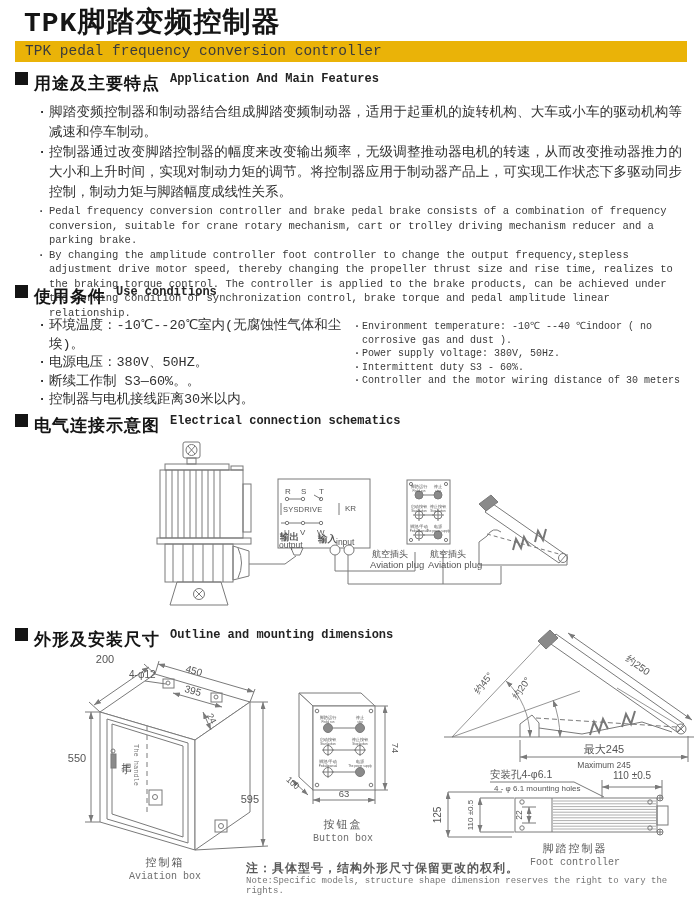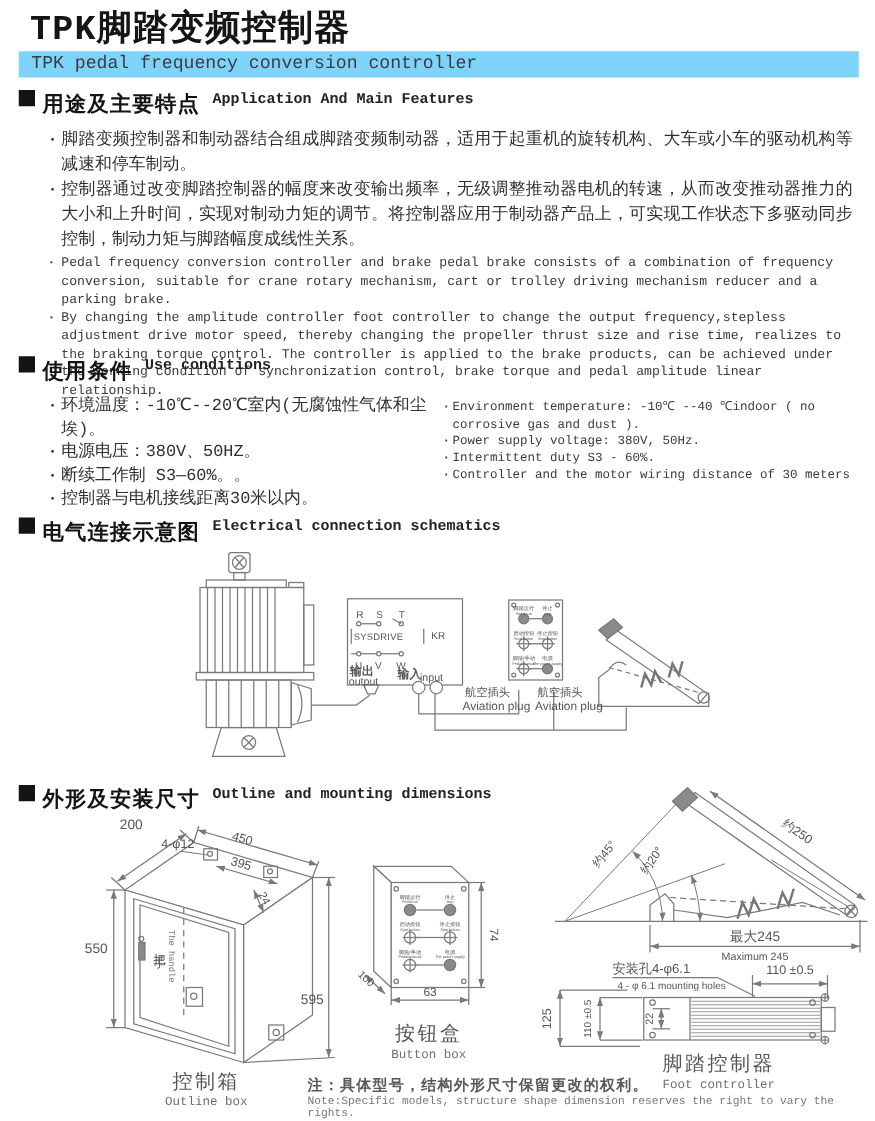--- a/index.html
+++ b/index.html
@@ -7,7 +7,7 @@
         font-family:"Liberation Sans","DejaVu Sans",sans-serif;color:#333;}
   .abs{position:absolute;font-family:Liberation Mono, monospace;}
   .title{left:24px;top:3px;font-size:28px;font-weight:bold;color:#151515;letter-spacing:1px;}
-  .subbar{left:15px;top:41px;width:672px;height:21px;background:#7dd3fc;}
+  .subbar{left:15px;top:41px;width:672px;height:21px;background:#eab308;}
   .subbar span{display:block;padding:2px 0 0 10px;font-size:14.5px;color:#3c3c3c;}
   .sec-head{display:flex;align-items:flex-start;gap:6px;}
   .sq{width:13px;height:13px;background:#141414;flex:0 0 auto;}

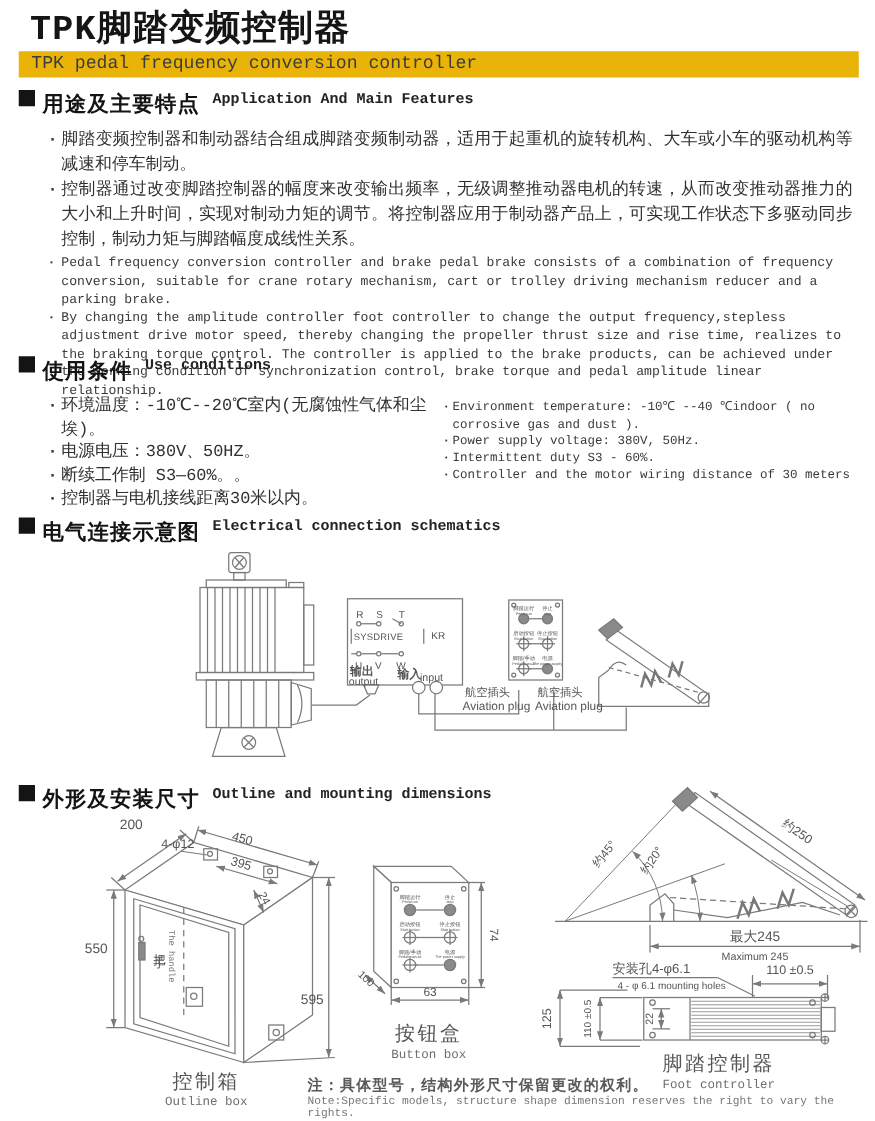--- a/index.html
+++ b/index.html
@@ -24,7 +24,7 @@
   .en-cond{left:352px;top:320px;width:346px;font-size:10px;line-height:13.5px;color:#3a3a3a;}
   .en-cond .bullet{text-align:left;padding-left:10px;}
   .cap{text-align:center;color:#555;}
-  .cap .zh{font-size:16px;letter-spacing:2px;display:block;}
+  .cap .zh{font-size:11px;letter-spacing:2px;display:block;}
   .cap .en{font-size:10px;color:#6e6e6e;display:block;margin-top:1px;}
   .note-zh{left:246px;top:860px;font-size:12px;font-weight:600;color:#5a5a5a;letter-spacing:1px;}
   .note-en{left:246px;top:876px;font-size:9px;color:#777;}

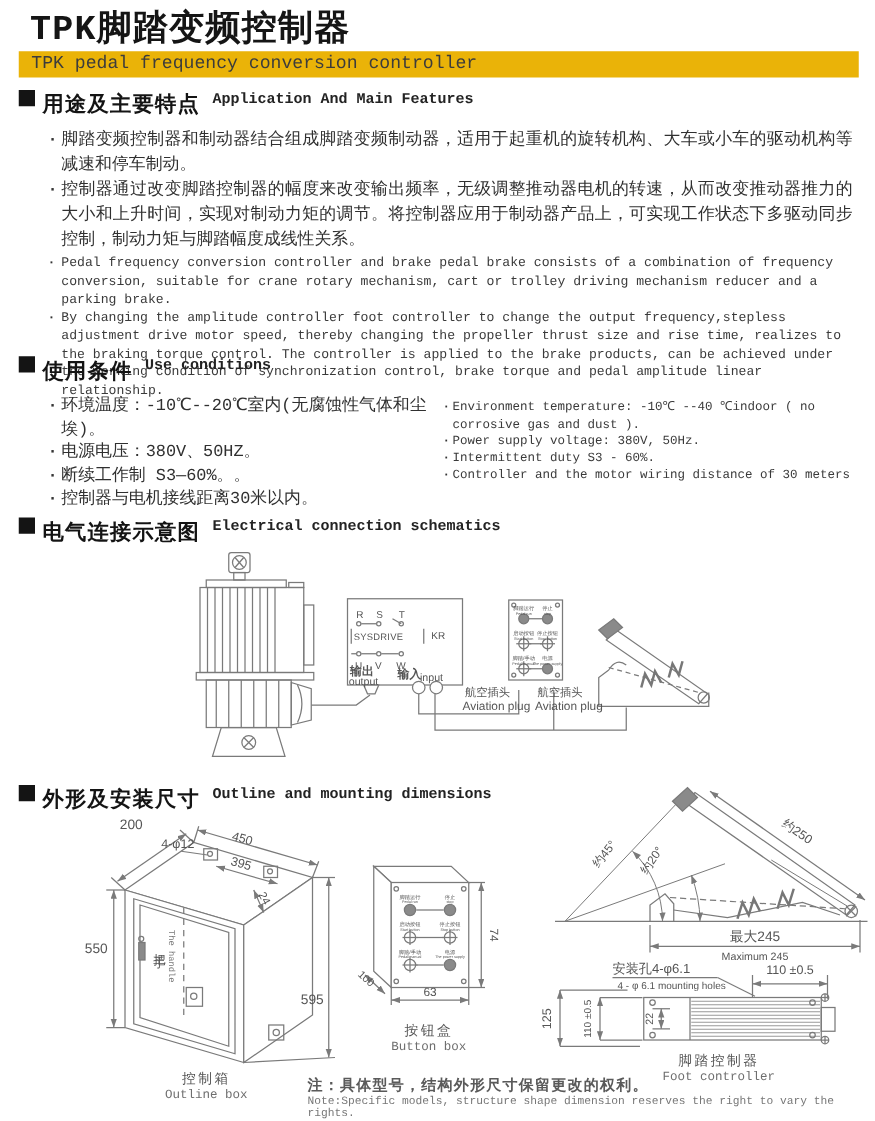--- a/index.html
+++ b/index.html
@@ -271,7 +271,7 @@
   <div class="abs vtext" style="left:132px;top:744px;font-size:7px;color:#777;">The handle</div>
   <div class="abs cap" style="left:105px;top:855px;width:120px;">
     <span class="zh">控制箱</span>
-    <span class="en">Outline box</span>
+    <span class="en">Aviation box</span>
   </div>
 
   <svg style="left:283px;top:688px;" width="120" height="130" viewBox="0 0 120 130">

